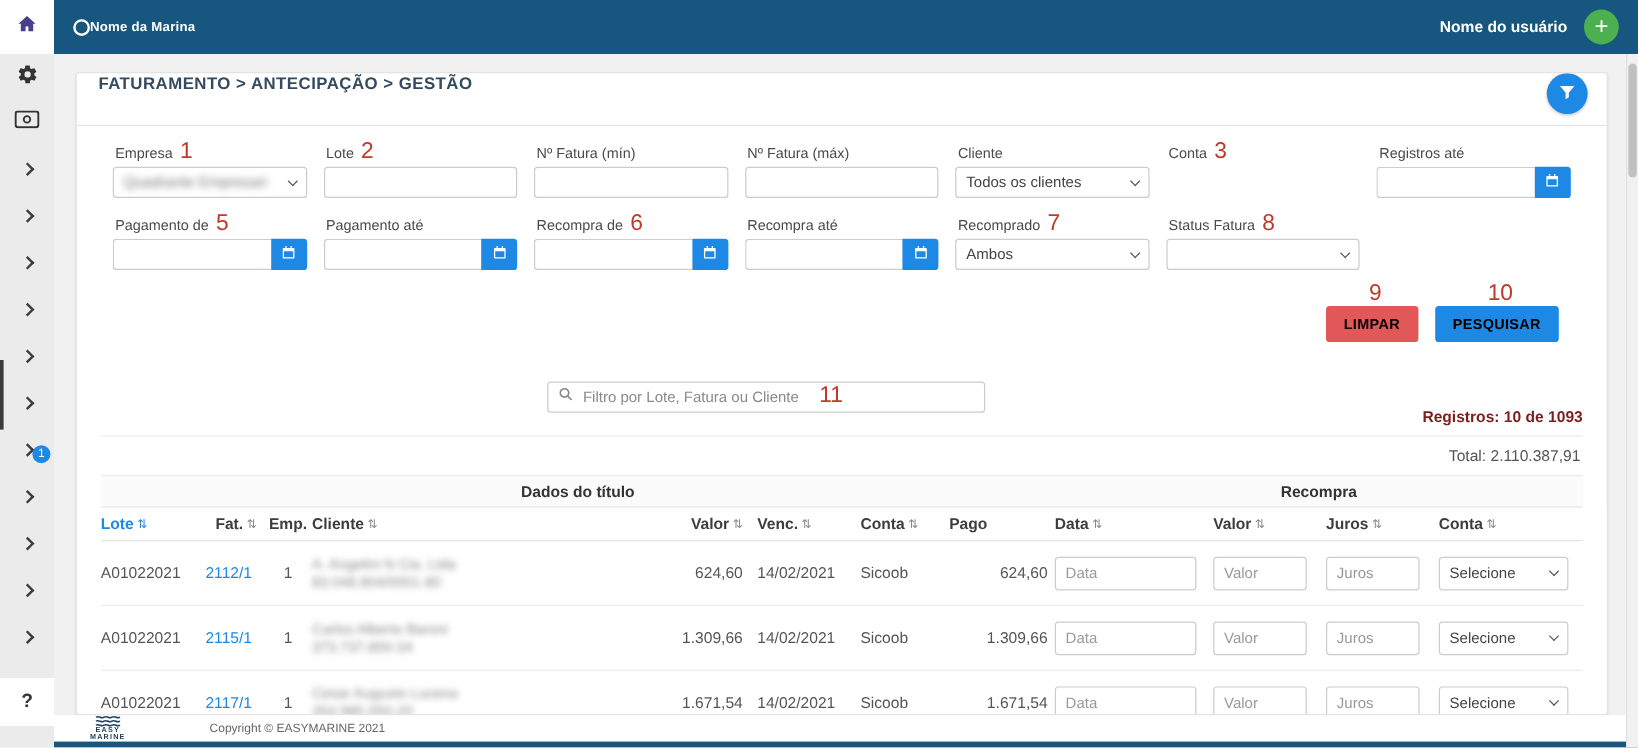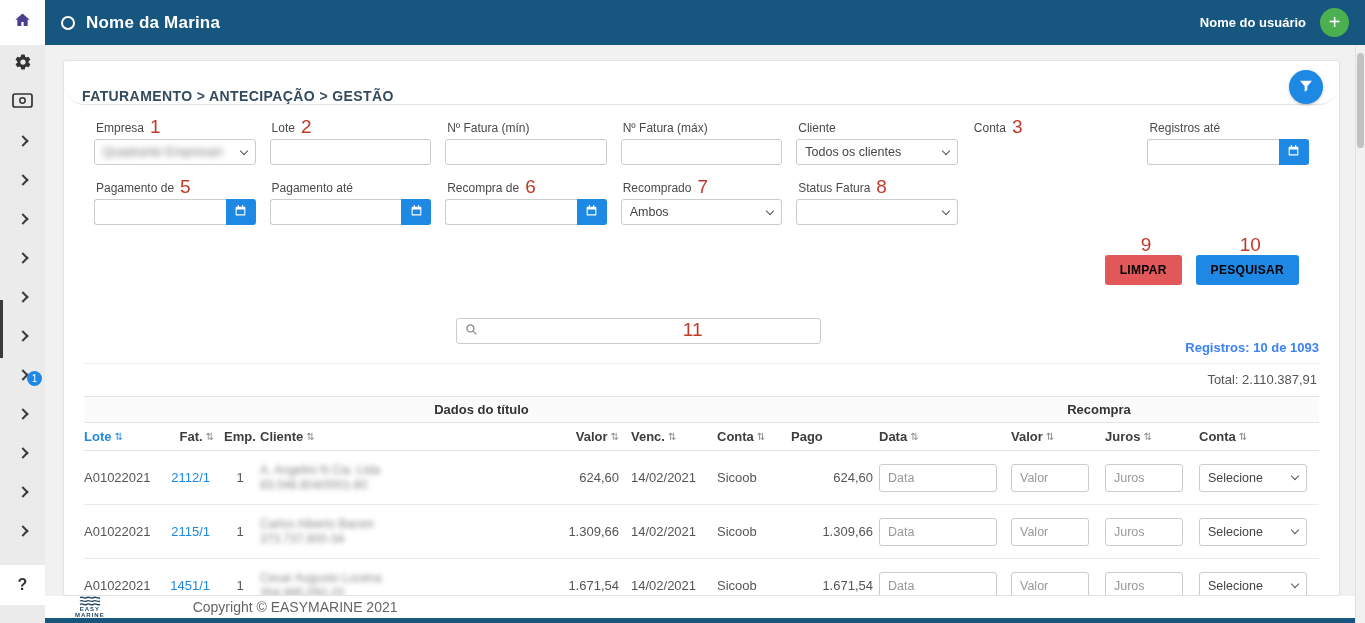--- a/index.html
+++ b/index.html
@@ -22,7 +22,7 @@
   
   .topbar { position:absolute; left:45px; top:0; width:1320px; height:45px; background:#17577f; display:flex; align-items:center; padding:0 16px; z-index:5; }
   .ring { width:14px; height:14px; border:2px solid #fff; border-radius:50%; flex:0 0 auto; }
-  .app-title { color:#fff; font-size:17px; font-weight:bold; margin-left:11px; letter-spacing:.2px; }
+  .app-title { color:#fff; font-size:11px; font-weight:bold; letter-spacing:.2px; }
   .top-spacer { flex:1; }
   .user-name { color:#fff; font-size:13px; font-weight:bold; margin-right:14px; }
   .add-btn { width:29px; height:29px; border-radius:50%; background:#4caf50; border:none; color:#fff; font-size:20px; line-height:27px; text-align:center; padding:0; cursor:pointer; }

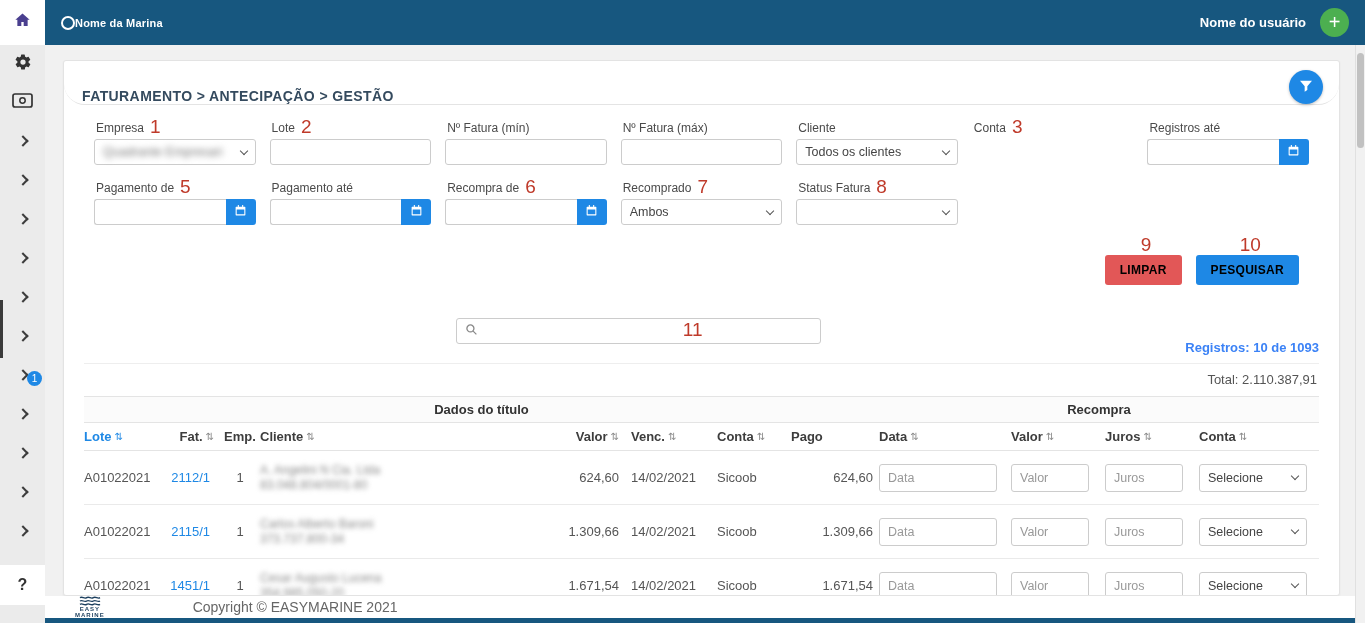--- a/index.html
+++ b/index.html
@@ -31,7 +31,7 @@
   .main { position:absolute; left:45px; top:45px; width:1320px; height:578px; }
   .card { margin:15px 25px 0 18px; background:#fff; border:1px solid #e3e3e3; border-radius:3px; height:536px; overflow:hidden; box-shadow:0 1px 2px rgba(0,0,0,.05); }
 
-  .crumb-row { height:44px; display:flex; align-items:flex-end; padding:0 16px 0 18px; border-bottom:1px solid #e4e4e4;border-radius:21px; }
+  .crumb-row { height:44px; display:flex; align-items:flex-start; padding:0 16px 0 18px; border-bottom:1px solid #e4e4e4; }
   .crumb { font-size:14px; font-weight:bold; color:#344a5e; letter-spacing:.4px; }
   .crumb-spacer { flex:1; }
   .filter-fab { width:34px; height:34px; border-radius:50%; background:#1e88e5; border:none; display:flex; align-items:center; justify-content:center; cursor:pointer; box-shadow:0 1px 3px rgba(0,0,0,.25); }

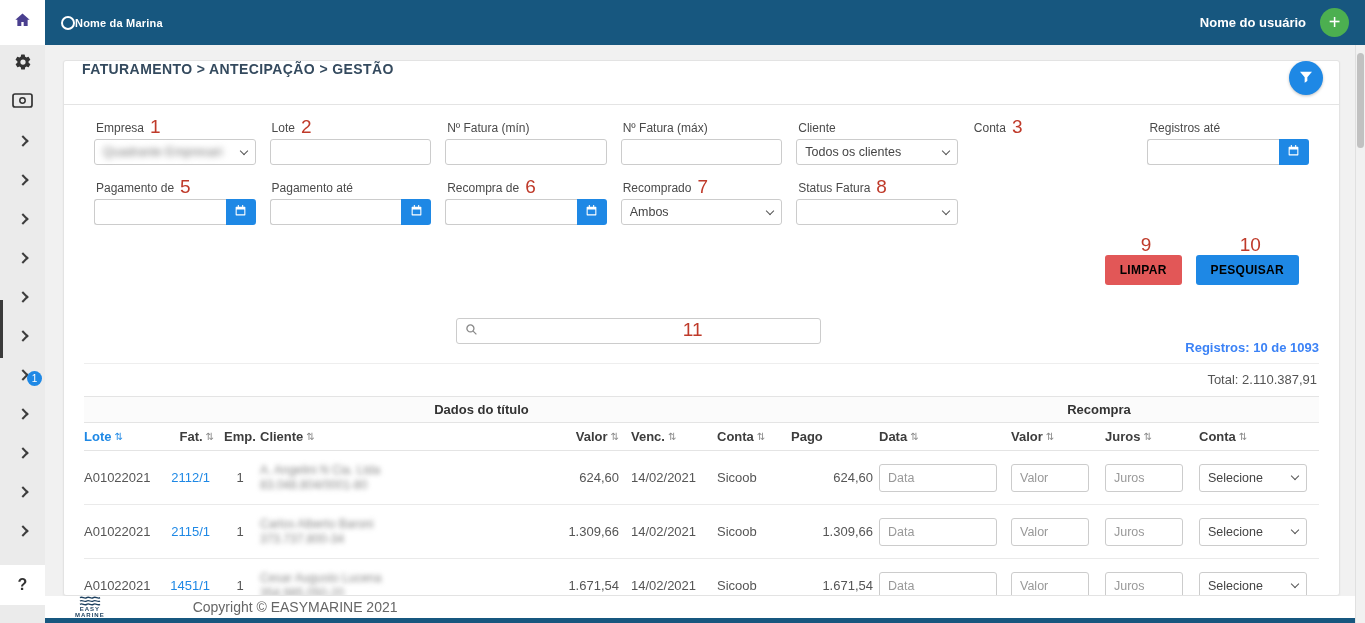--- a/index.html
+++ b/index.html
@@ -292,6 +292,19 @@
       </div>
       <div class="field">
         <div class="f-label">
+            <span>Recompra até</span>
+          </div>
+        <div class="dategrp">
+            <input class="ctrl" style="">
+            <button class="cal-btn">
+              <span><svg width="13" height="13" viewBox="0 0 24 24">
+                  <path fill="#fff" d="M7 2h2v3H7zM15 2h2v3h-2zM4 5h16a1 1 0 0 1 1 1v14a1 1 0 0 1-1 1H4a1 1 0 0 1-1-1V6a1 1 0 0 1 1-1zm1 5v9h14v-9z"></path>
+                </svg></span>
+            </button>
+          </div>
+      </div>
+      <div class="field">
+        <div class="f-label">
             <span>Recomprado</span>
             <span class="ann">7</span>
           </div>

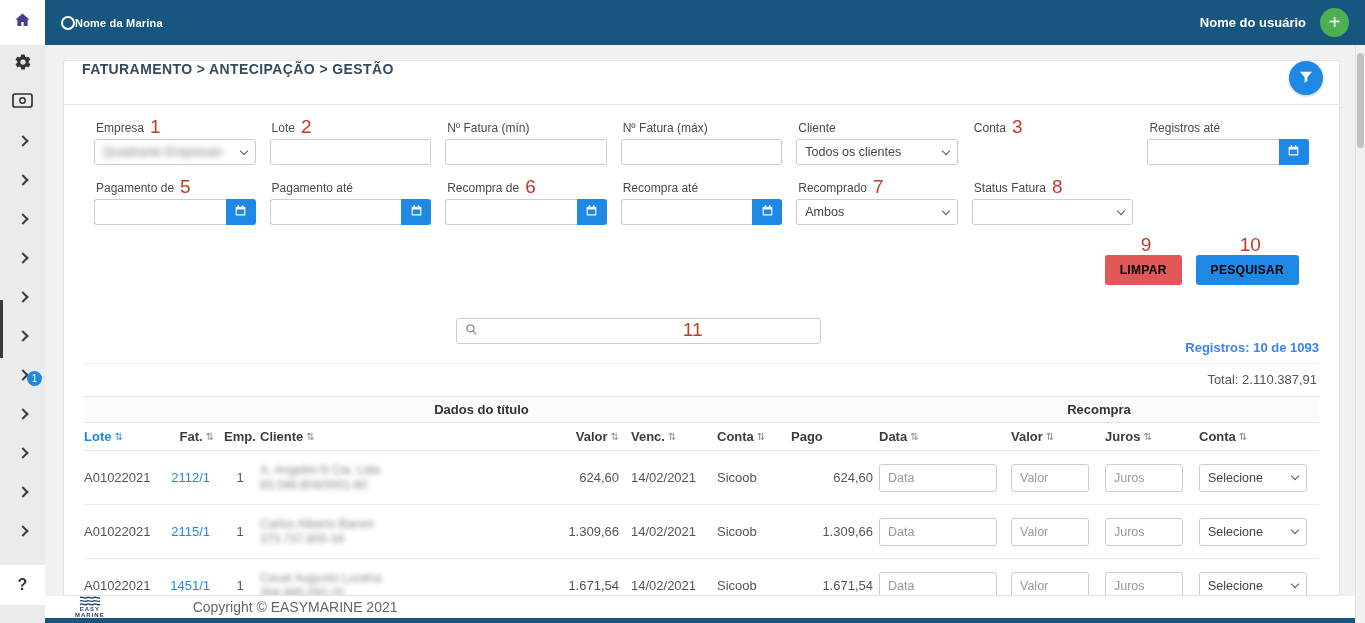--- a/index.html
+++ b/index.html
@@ -346,6 +346,7 @@
                 <path d="m15 15 6 6"></path>
               </svg>
           </span>
+          <input placeholder="Filtro por Lote, Fatura ou Cliente" style="">
           <span class="ann ann-11">11</span>
         </div>
         <span class="records">Registros: 10 de 1093</span>

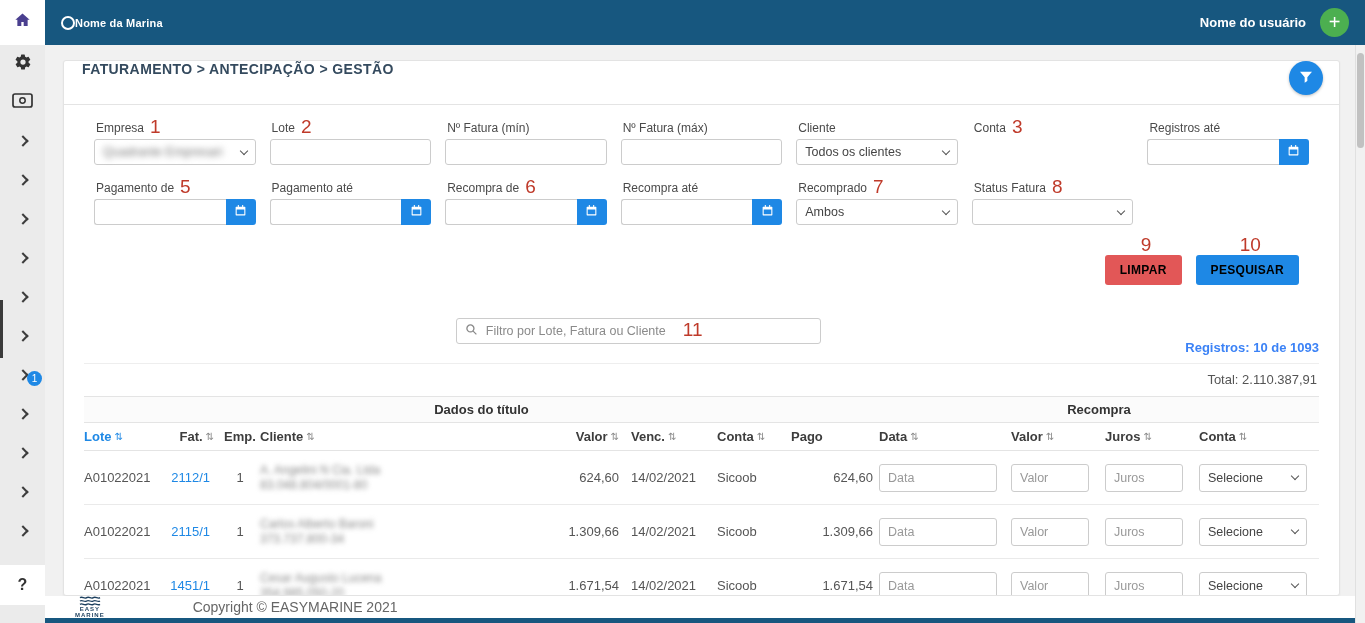--- a/index.html
+++ b/index.html
@@ -62,7 +62,7 @@
   .search-box input { border:none; outline:none; flex:1; font-size:12.5px; margin-left:6px; color:#333; font-family:"Liberation Sans",sans-serif; min-width:0; }
   .search-box input::placeholder { color:#8a8a8a; }
   .ann-11 { position:absolute; left:220px; top:50%; transform:translateY(-54%); }
-  .records { font-size:13px; font-weight:bold; color:#3b82f6; text-align:right; display:block;margin-top:34px; }
+  .records { font-size:13px; font-weight:bold; color:#7f1d1d; text-align:right; display:block;margin-top:34px; }
   .total-row { text-align:right; font-size:13px; color:#555; padding:8px 2px 9px; border-bottom:1px solid #e4e4e4; }
 
   .grid { display:grid; grid-template-columns:78px 58px 40px minmax(200px,1fr) 90px 92px 74px 88px 132px 94px 94px 120px; align-items:center; }

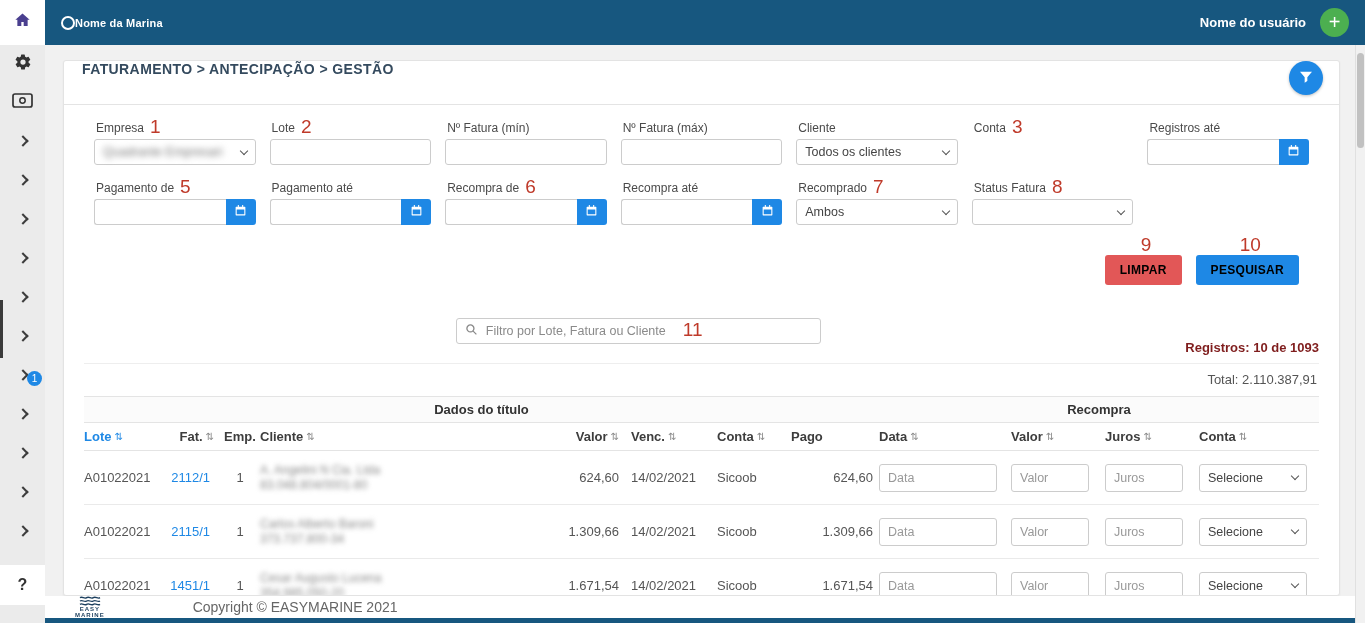--- a/index.html
+++ b/index.html
@@ -456,7 +456,7 @@
 
       <div class="grid row">
         <div class="cell">A01022021</div>
-        <div class="cell c-fat">1451/1</div>
+        <div class="cell c-fat">2117/1</div>
         <div class="cell c-emp">1</div>
         <div class="cell c-cli">
           <div class="blurred">Cesar Augusto Lucena</div>

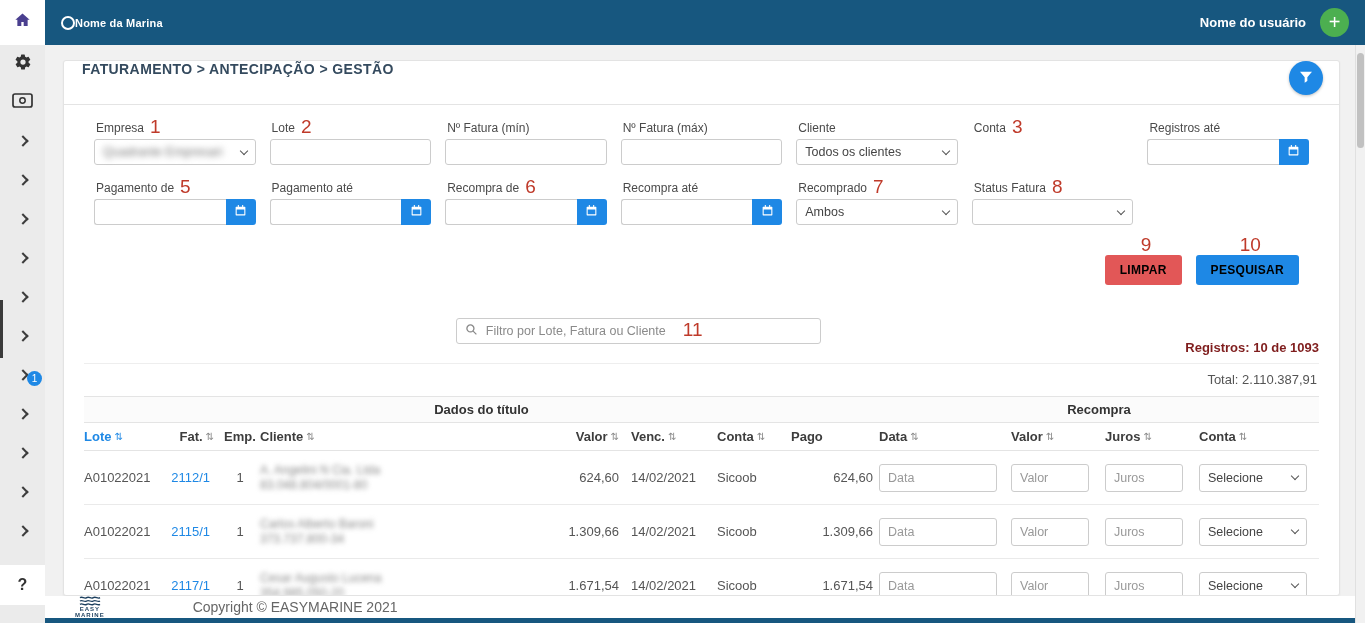--- a/index.html
+++ b/index.html
@@ -94,7 +94,7 @@
   .footer { position:absolute; left:45px; bottom:5px; width:1320px; height:22px; background:#fff; display:flex; align-items:center; }
   .logo { margin-left:30px; display:flex; flex-direction:column; align-items:center; line-height:6px; }
   .logo-text { font-size:6px; letter-spacing:1px; color:#1c3f5e; font-weight:bold; text-align:center; }
-  .copyright { margin-left:88px; font-size:14px; color:#666; }
+  .copyright { margin-left:70px; font-size:10px; color:#666; }
   .bottom-strip { position:absolute; left:45px; bottom:0; width:1320px; height:5px; background:#17577f; }
   .vscroll { position:absolute; right:0; top:45px; width:10px; height:578px; background:#f1f1f1; border-left:1px solid #e0e0e0; z-index:7; }
   .vthumb { position:absolute; top:8px; left:1px; width:7px; height:95px; background:#c1c1c1; border-radius:4px; cursor:pointer; }

